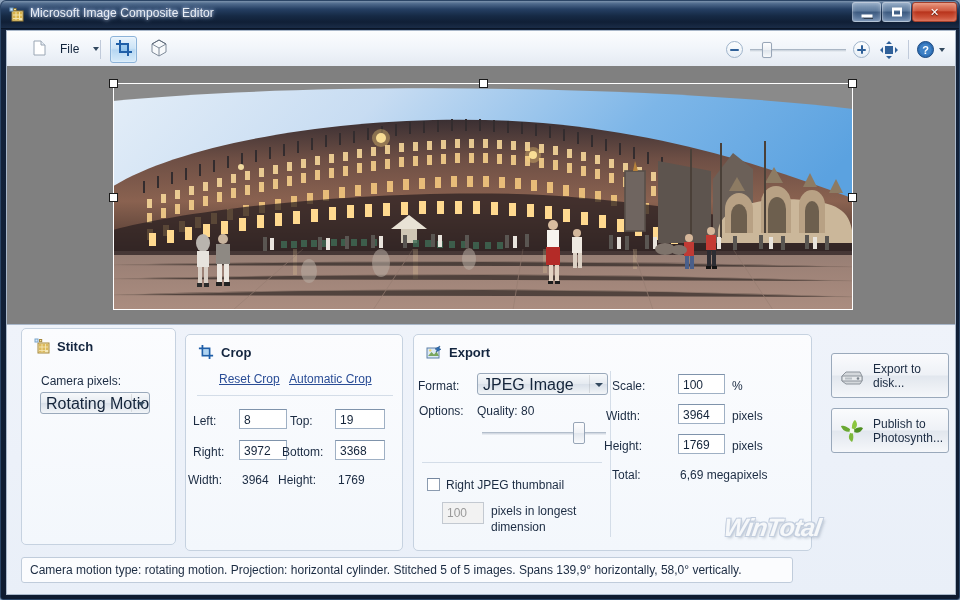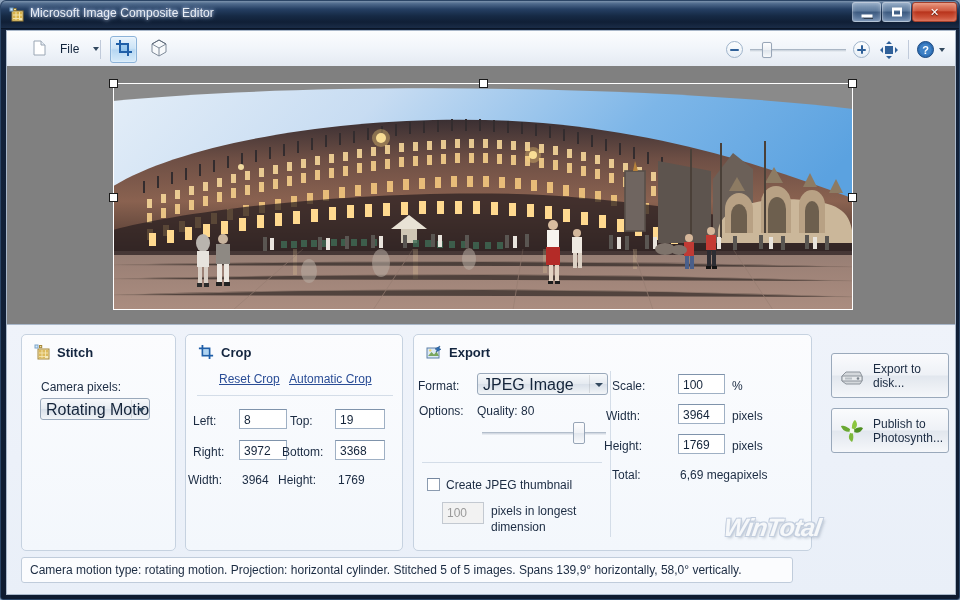--- a/index.html
+++ b/index.html
@@ -123,7 +123,7 @@
     background: linear-gradient(180deg,#fbfcfe 0%,#f3f7fc 100%);
     border: 1px solid #c6d2e0; border-radius: 5px;
   }
-  .g-stitch { left: 14px; top: 9px; width: 155px; height: 217px; }
+  .g-stitch { left: 14px; top: 3px; width: 155px; height: 217px; }
   .g-crop   { left: 178px; top: 9px; width: 218px; height: 217px; }
   .g-export { left: 406px; top: 9px; width: 399px; height: 217px; }
 

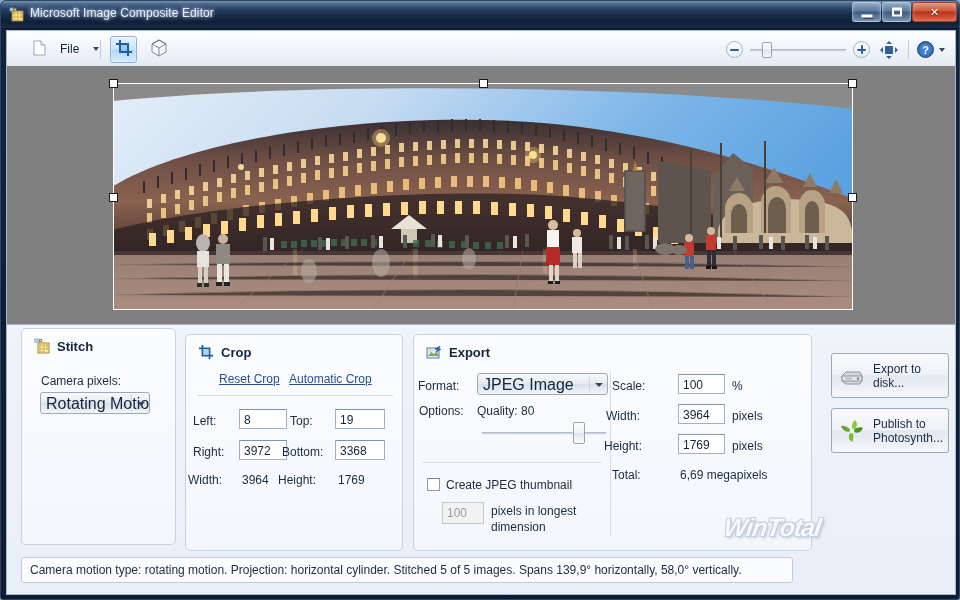--- a/index.html
+++ b/index.html
@@ -814,7 +814,7 @@
       <div class="hr" style="left:8px; top:127px; width:180px;"></div>
 
       <div class="chk" style="left:13px; top:143px;"></div>
-      <div class="lbl" style="left:32px; top:143px;">Create JPEG thumbnail</div>
+      <div class="lbl" style="left:32px; top:143px;">Right JPEG thumbnail</div>
 
       <div class="txtbox dis" style="left:28px; top:167px; width:42px; height:22px;">100</div>
       <div class="lbl" style="left:77px; top:168px; line-height:16px; white-space:pre-line;">pixels in longest

